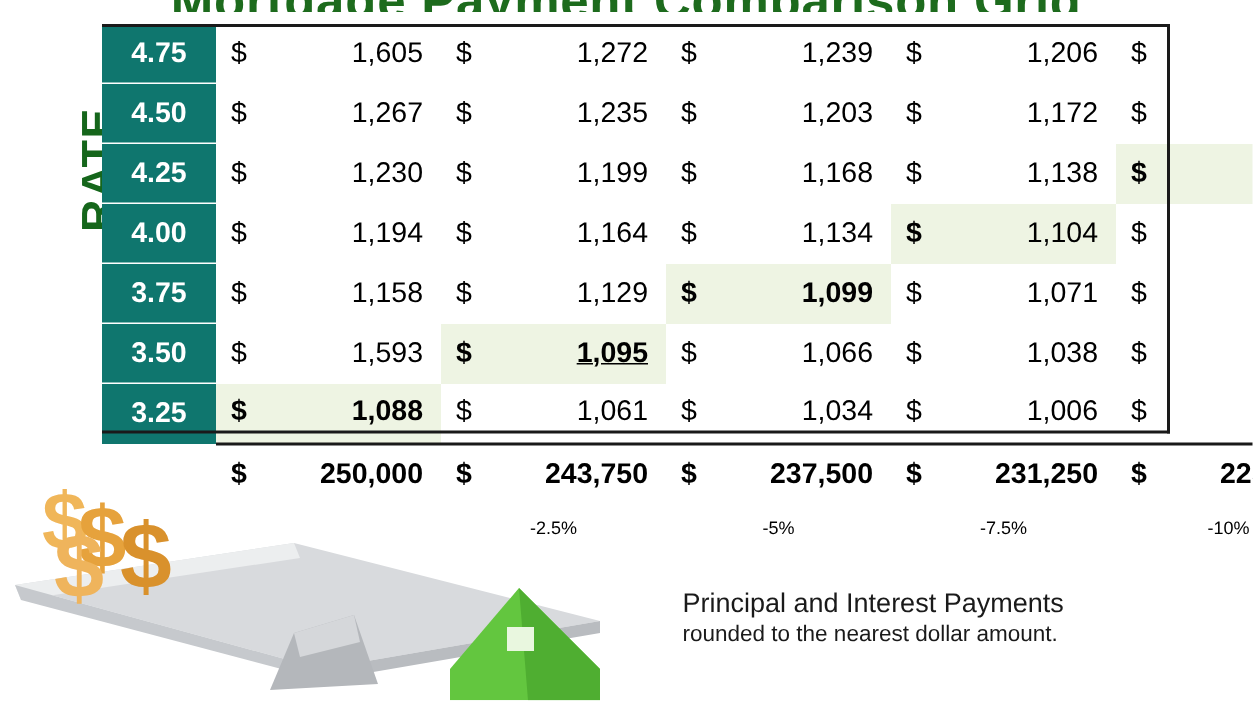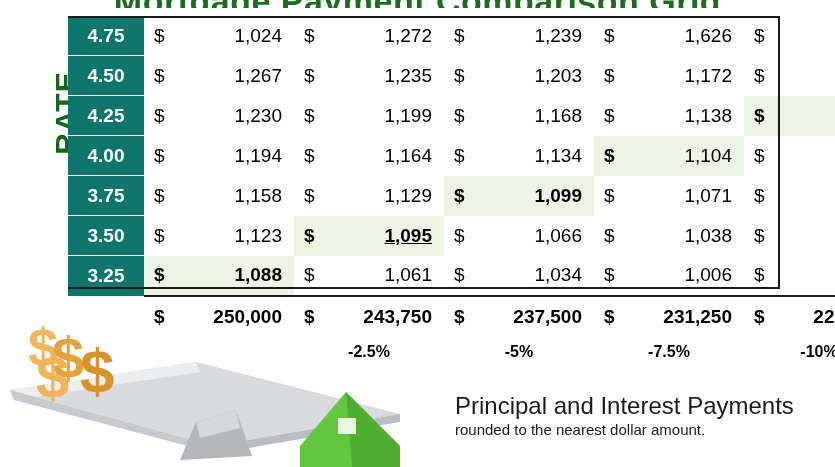--- a/index.html
+++ b/index.html
@@ -174,7 +174,7 @@
       <tr>
         <td class="rate-cell">4.75</td>
         <td class="dollar">$</td>
-        <td class="amount">1,024</td>
+        <td class="amount">1,605</td>
         <td class="dollar">$</td>
         <td class="amount">1,272</td>
         <td class="dollar">$</td>

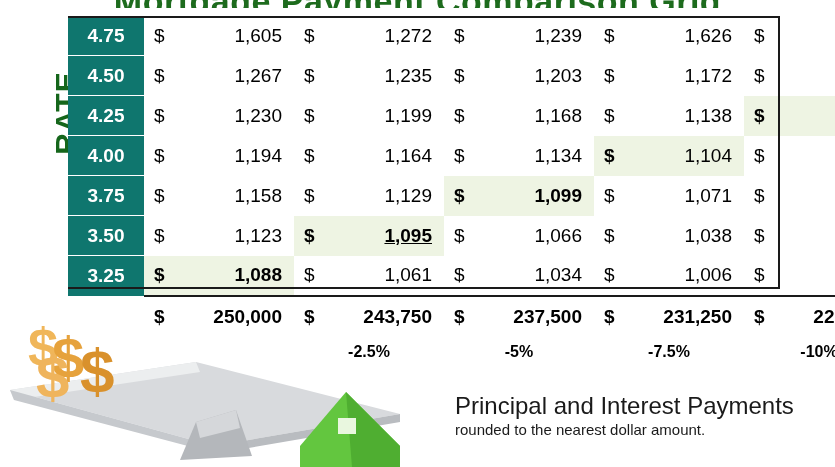--- a/index.html
+++ b/index.html
@@ -180,7 +180,7 @@
         <td class="dollar">$</td>
         <td class="amount">1,239</td>
         <td class="dollar">$</td>
-        <td class="amount">1,626</td>
+        <td class="amount">1,206</td>
         <td class="dollar">$</td>
         <td class="amount">1,174</td>
       </tr>

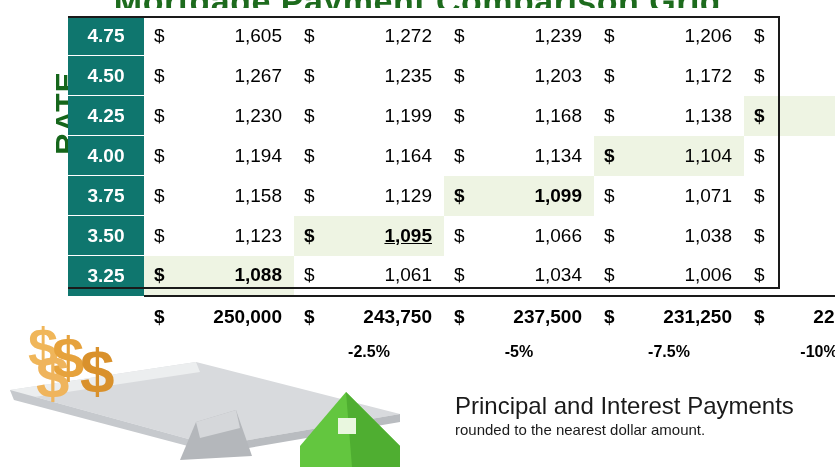--- a/index.html
+++ b/index.html
@@ -239,7 +239,7 @@
       <tr>
         <td class="rate-cell">3.50</td>
         <td class="dollar">$</td>
-        <td class="amount">1,123</td>
+        <td class="amount">1,593</td>
         <td class="dollar hl-cellbg" style="font-weight:bold;">$</td>
         <td class="amount hl-cellbg" style="font-weight:bold;text-decoration:underline;">1,095</td>
         <td class="dollar">$</td>

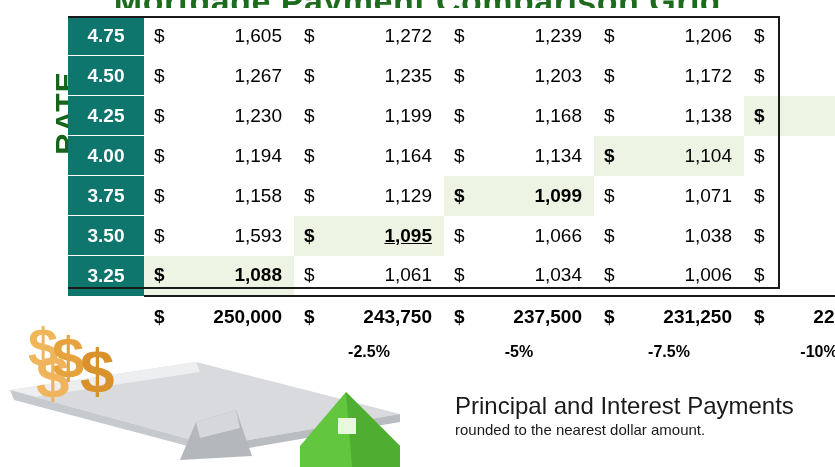--- a/index.html
+++ b/index.html
@@ -92,8 +92,8 @@
   }
   tr.pct td {
     height: 34px;
-    font-weight: bold;
-    font-size: 16px;
+    font-weight: normal;
+    font-size: 12px;
   }
   tr.pct .pct-val {
     text-align: center;

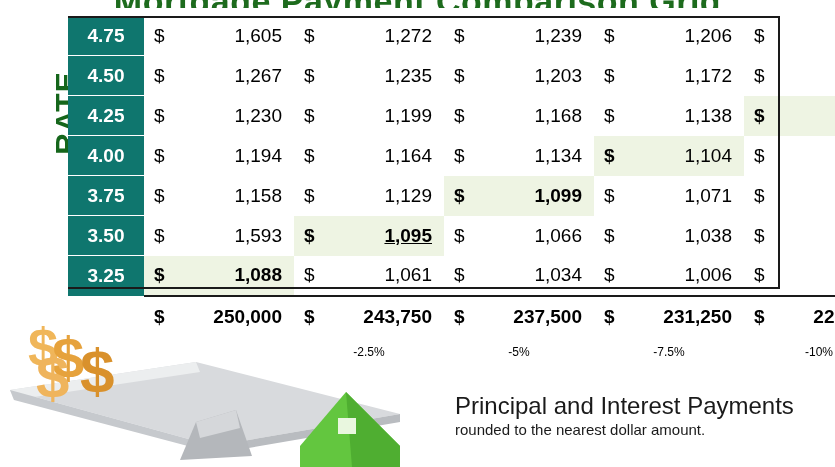--- a/index.html
+++ b/index.html
@@ -139,7 +139,7 @@
     width: 340px;
   }
   .caption .cap-main {
-    font-size: 24px;
+    font-size: 18px;
     color: #1a1a1a;
   }
   .caption .cap-sub {

